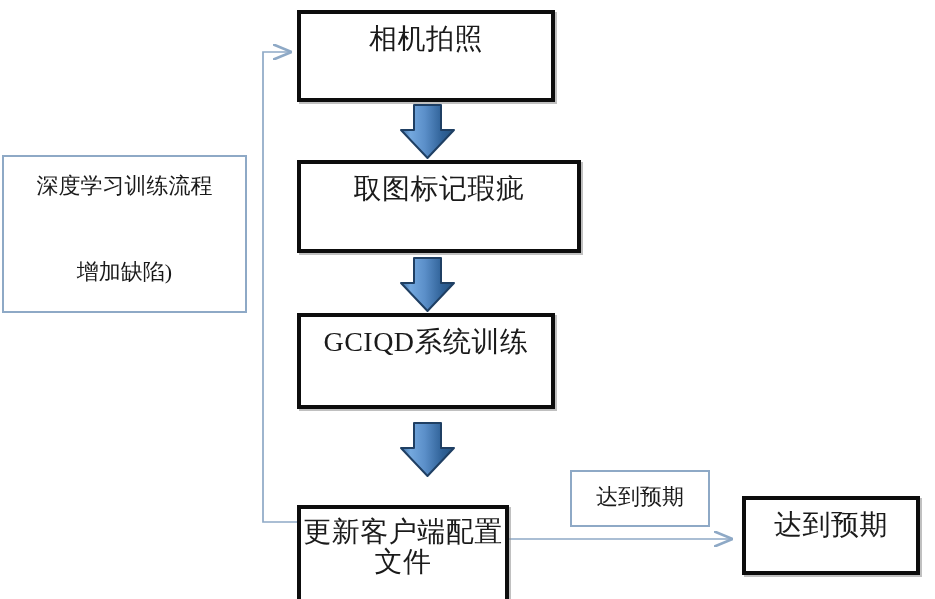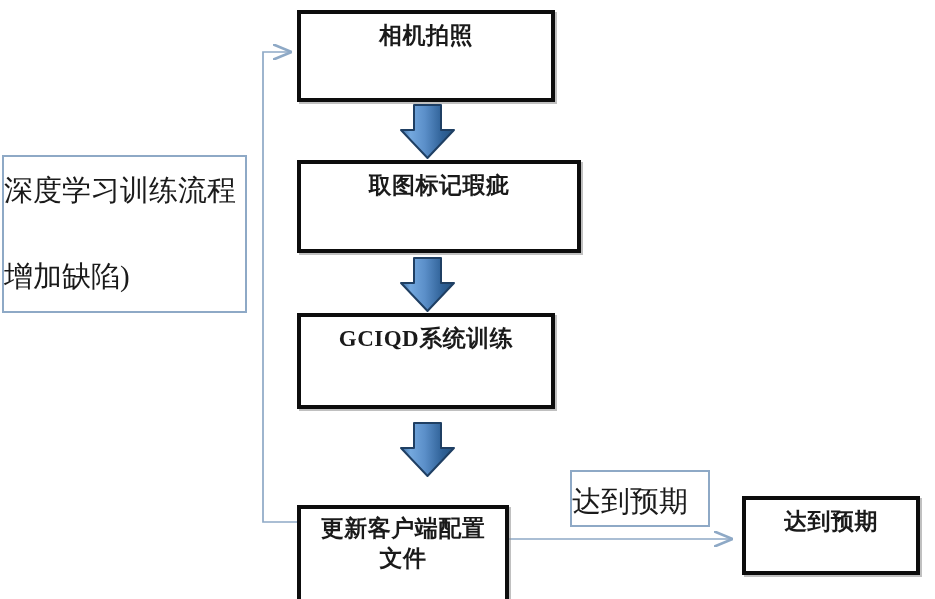--- a/index.html
+++ b/index.html
@@ -31,11 +31,10 @@
     right: 0;
     top: 8px;
     text-align: center;
-    font-size: 23px;
+    font-size: 28px;
     line-height: 1.24;
     color: #1a1a1a;
     letter-spacing: 0.5px;
-    font-weight: bold;
   }
   .proc-label.two-line {
     top: 6px;

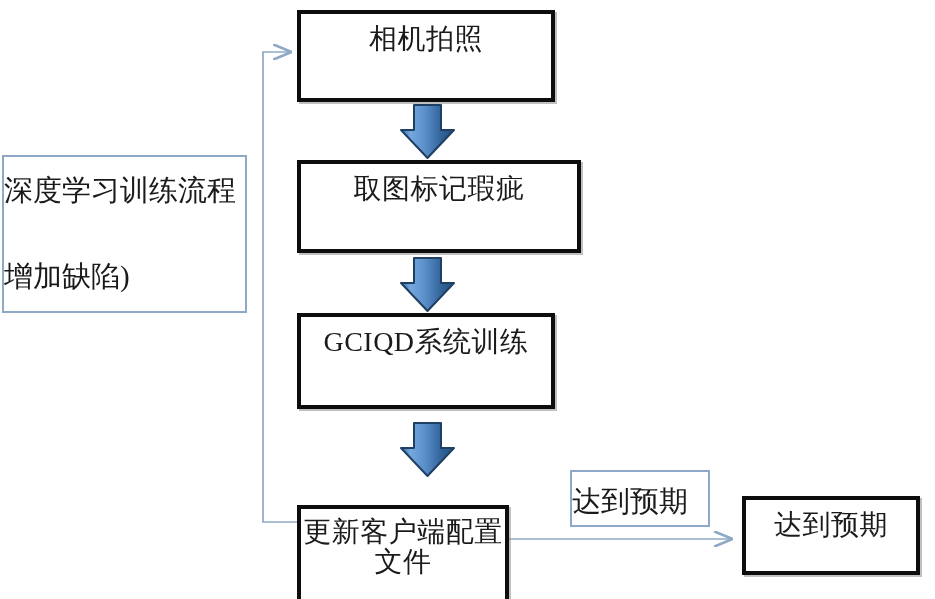--- a/index.html
+++ b/index.html
@@ -50,8 +50,8 @@
     position: absolute;
     left: 0;
     right: 0;
-    text-align: left;
-    font-size: 29px;
+    text-align: center;
+    font-size: 22px;
     line-height: 1.35;
     color: #1a1a1a;
   }

